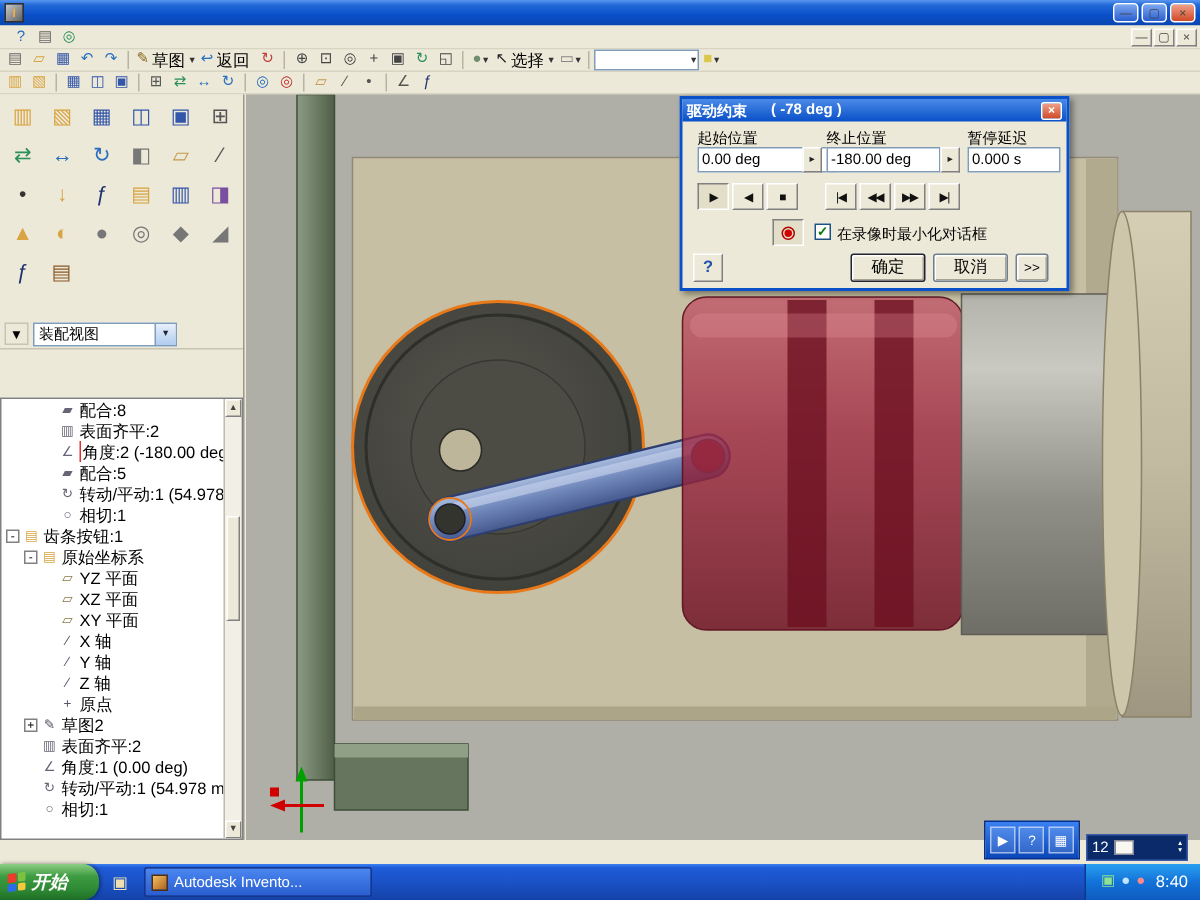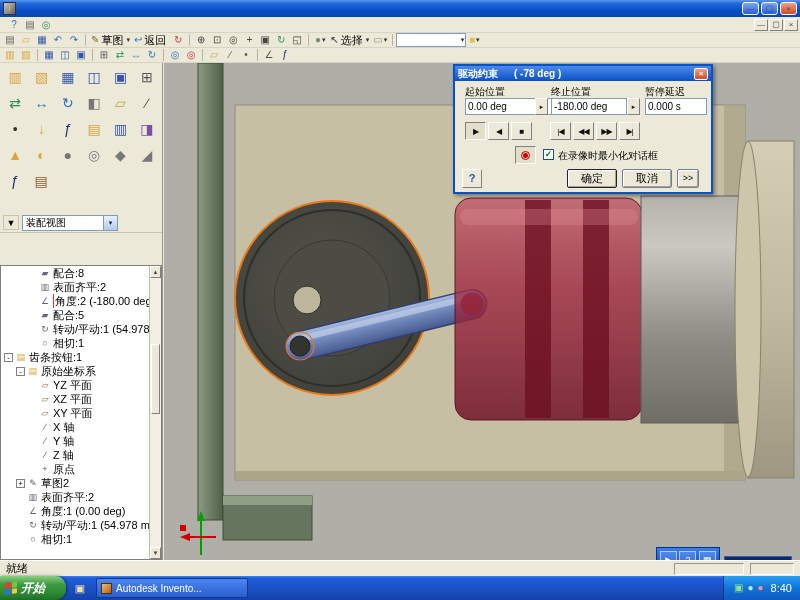--- a/index.html
+++ b/index.html
@@ -639,13 +639,6 @@
     </span>
   </div>
 
-  <div class="abs" id="status-bar">
-    <span>就绪</span>
-    <div id="sb-right">
-      <div class="sb-cell" style="width:70px"></div>
-      <div class="sb-cell" style="width:44px"></div>
-    </div>
-  </div>
 
   <div class="abs" id="taskbar">
     <div id="start-btn">

